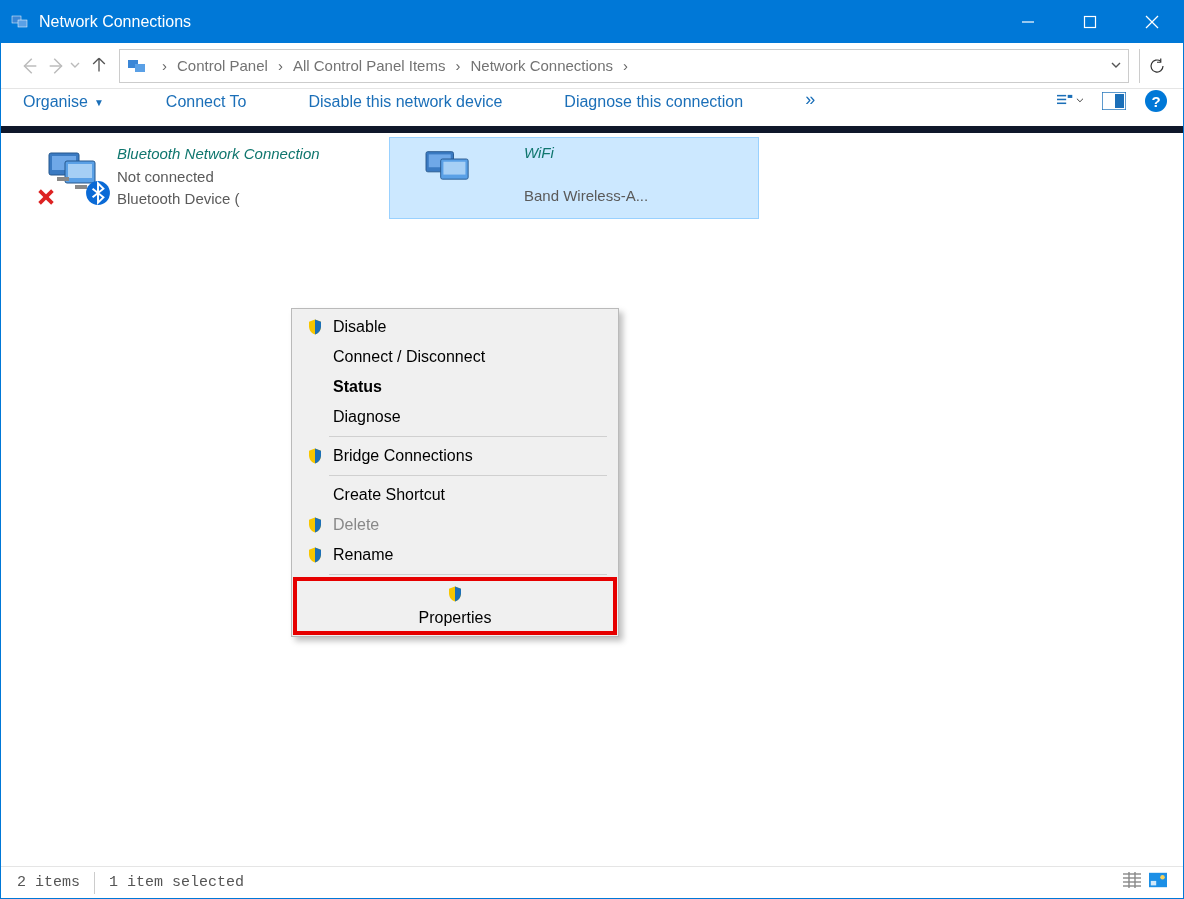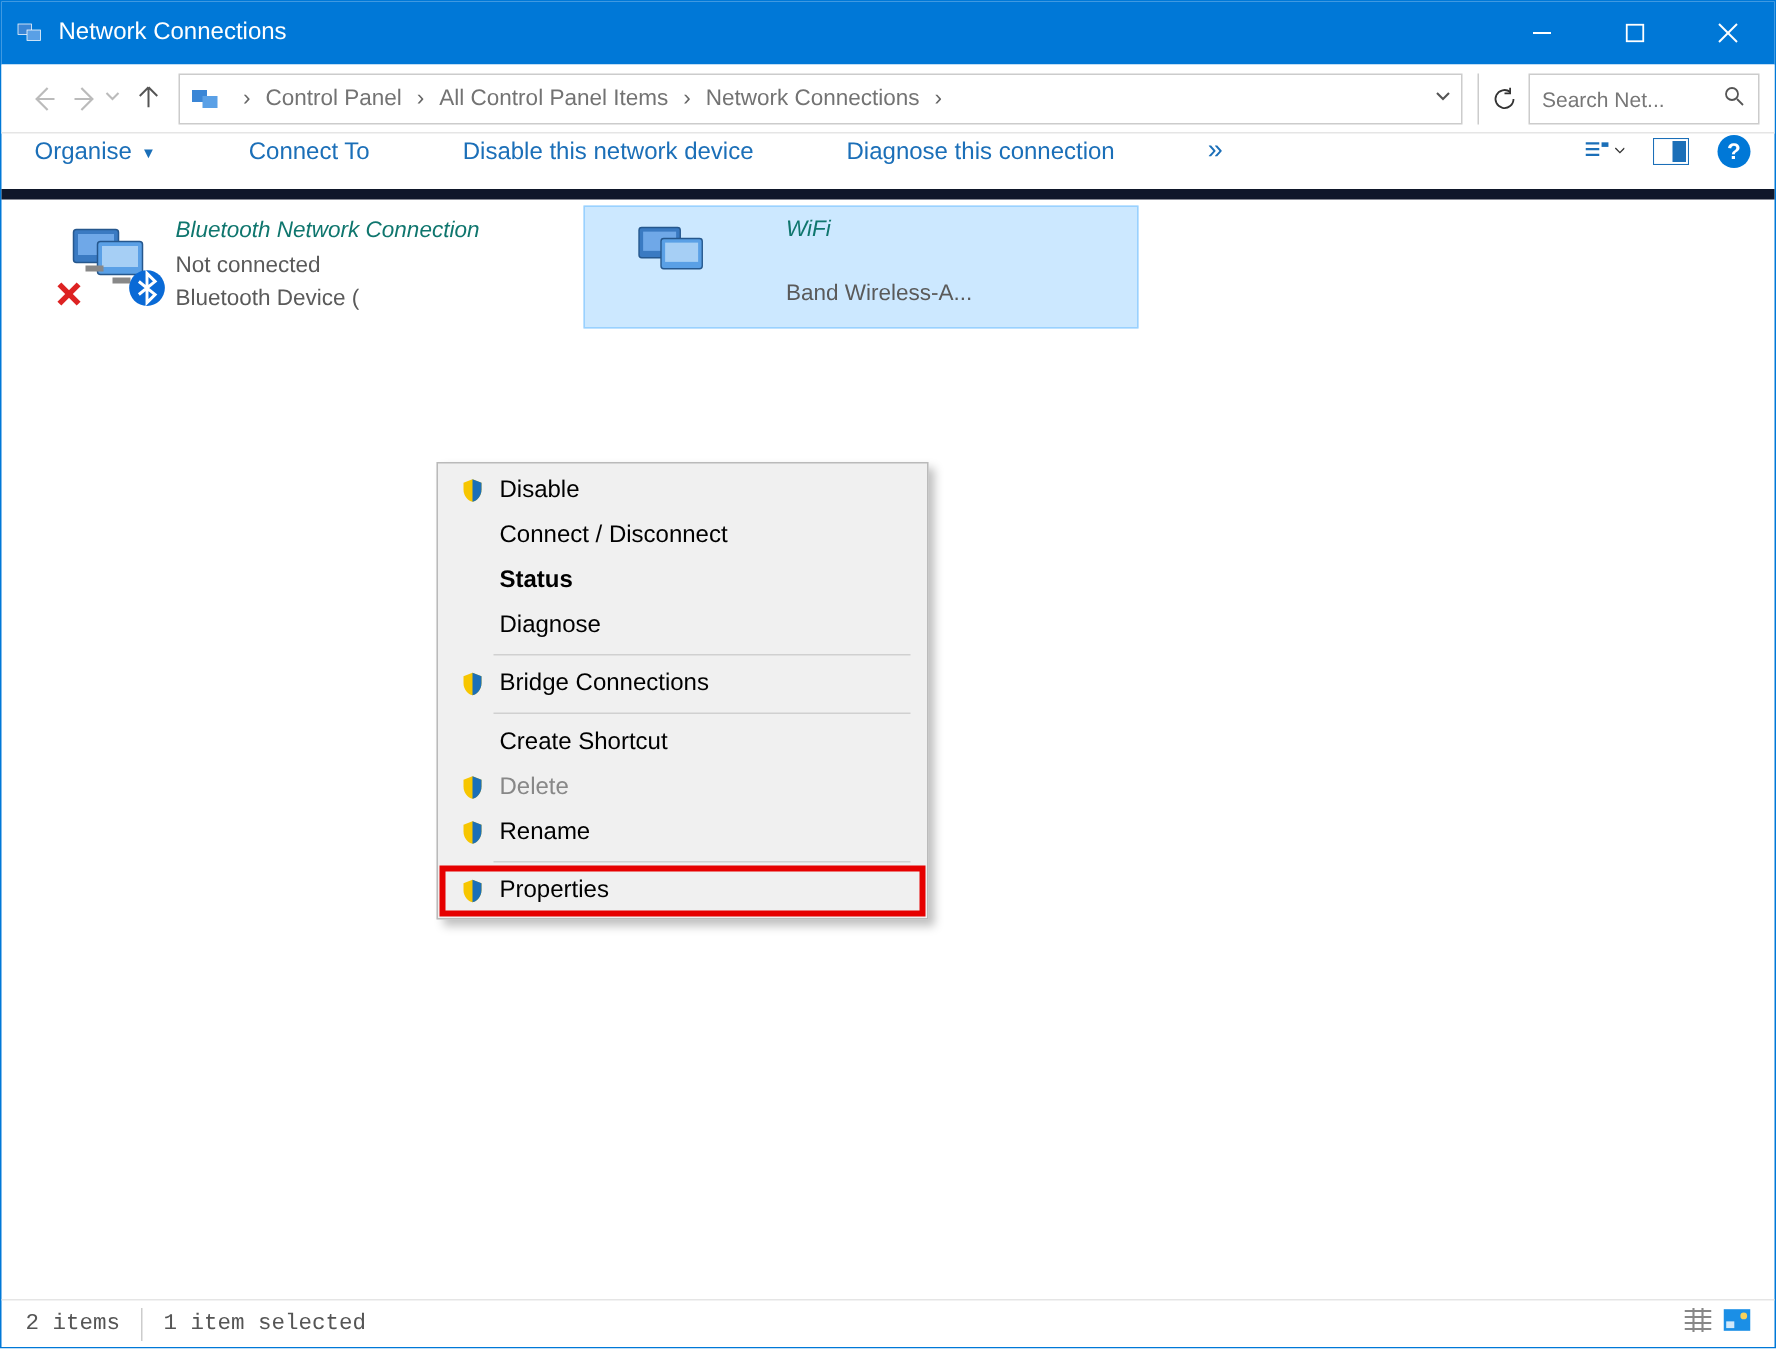--- a/index.html
+++ b/index.html
@@ -223,15 +223,6 @@
           <path d="M20 12a8 8 0 1 1-3-6.2" fill="none" stroke="#333" stroke-width="1.6"></path>
           <path d="M17 2 L17 7 L12 7" fill="none" stroke="#333" stroke-width="1.6"></path>
         </svg>
-    </div>
-    <div class="search-box">
-      <input placeholder="Search Net..." style="">
-      <span class="search-icon">
-        <svg width="16" height="16" viewBox="0 0 24 24">
-            <circle cx="10" cy="10" r="6" fill="none" stroke="#555" stroke-width="1.8"></circle>
-            <line x1="15" y1="15" x2="21" y2="21" stroke="#555" stroke-width="1.8"></line>
-          </svg>
-      </span>
     </div>
   </div>
 

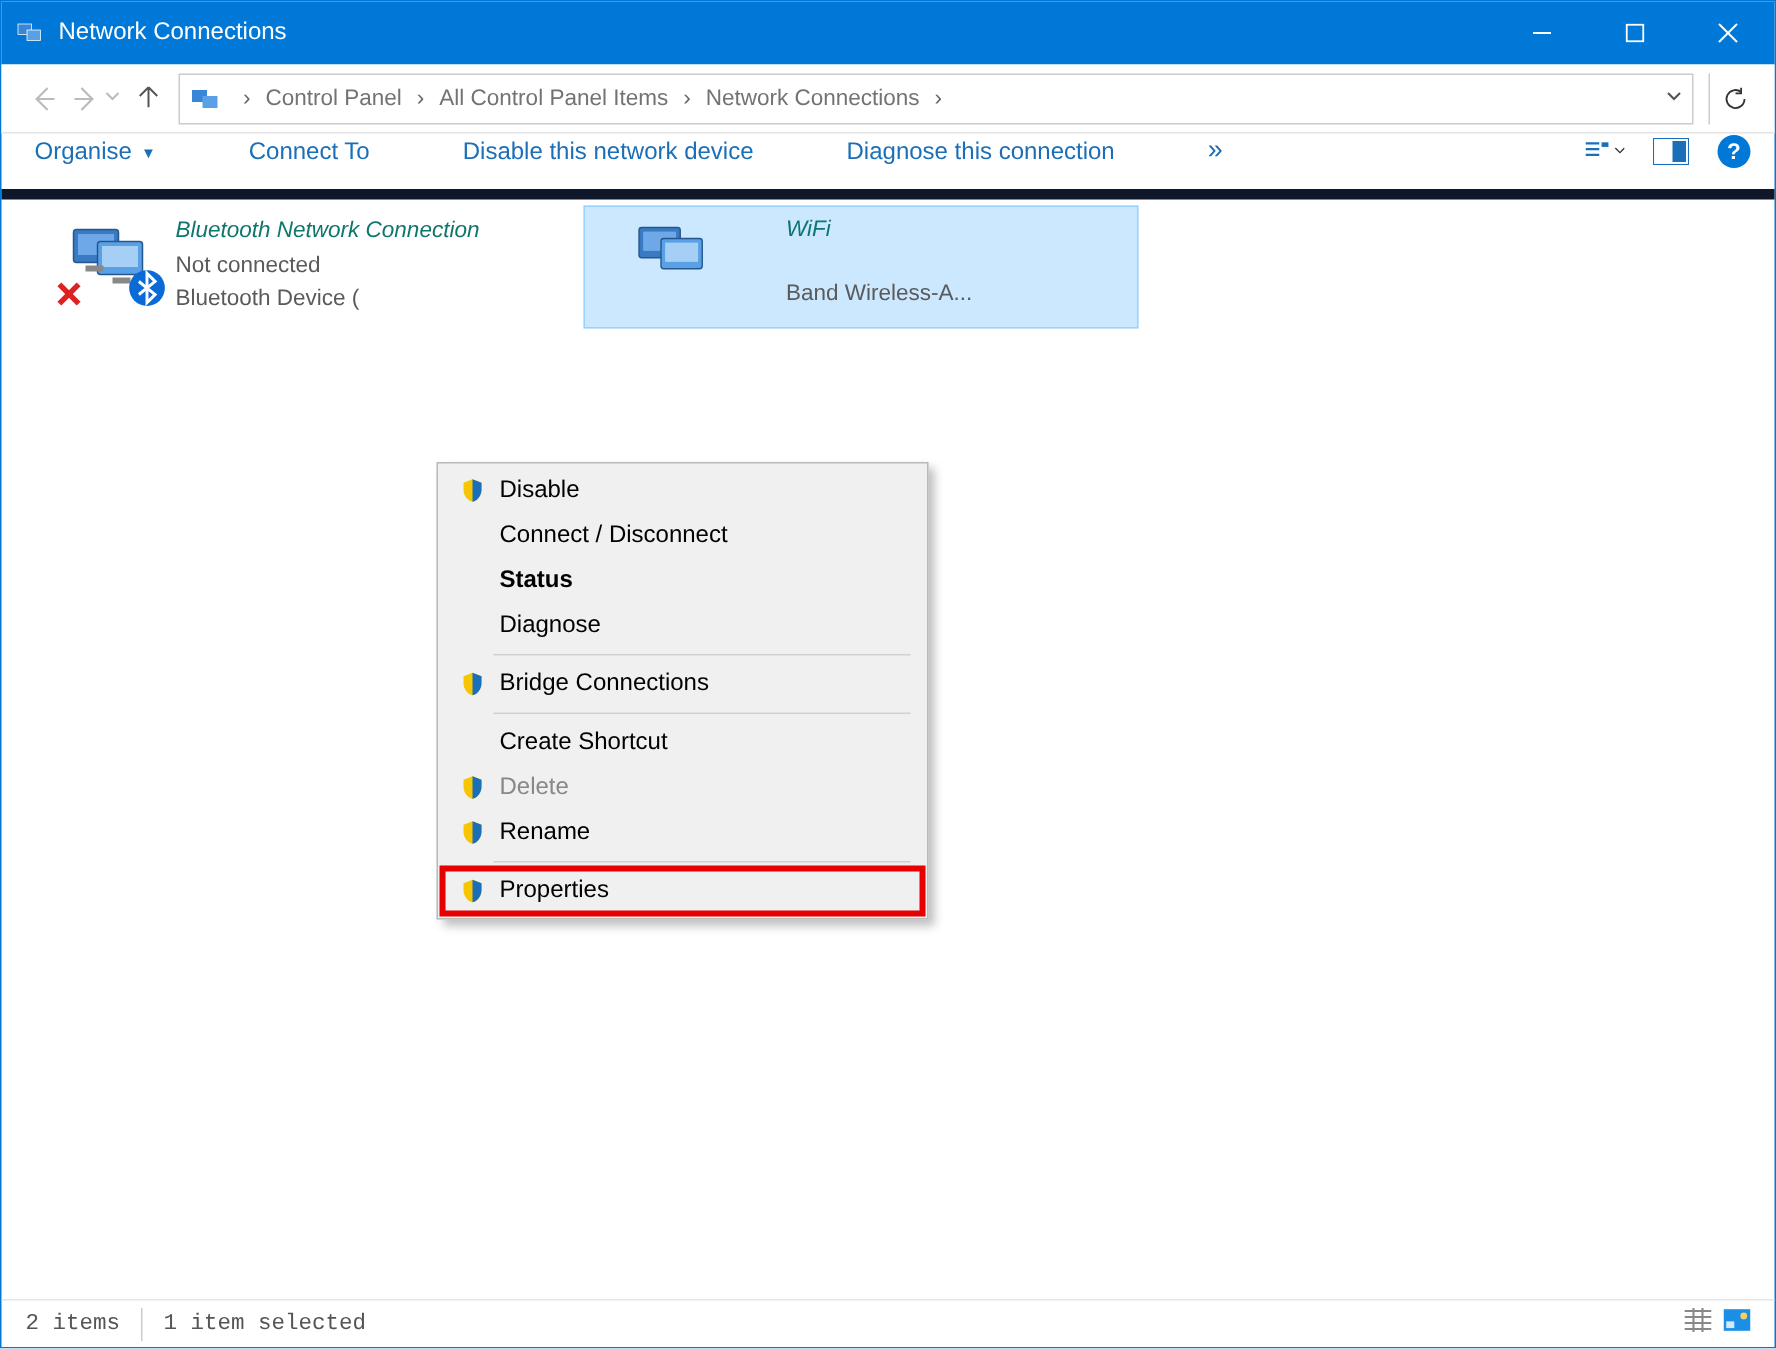--- a/index.html
+++ b/index.html
@@ -126,6 +126,7 @@
 .menu-item.highlighted{
   outline:4px solid #e60000;
   outline-offset:-2px;
+  flex-direction:column;
 }
 .shield{width:18px;height:18px;}
 .statusbar{

